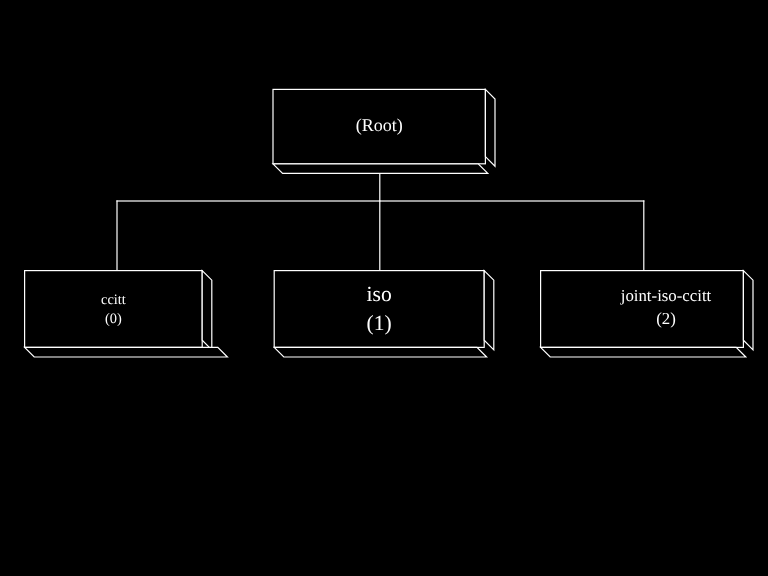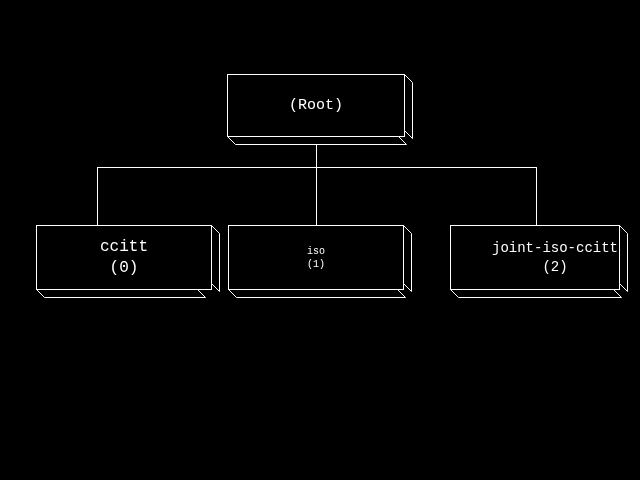--- a/index.html
+++ b/index.html
@@ -14,7 +14,7 @@
     height: 480px;
     background: #000000;
     overflow: hidden;
-    font-family: Liberation Mono, monospace;
+    font-family: Liberation Serif, serif;
   }
 
   

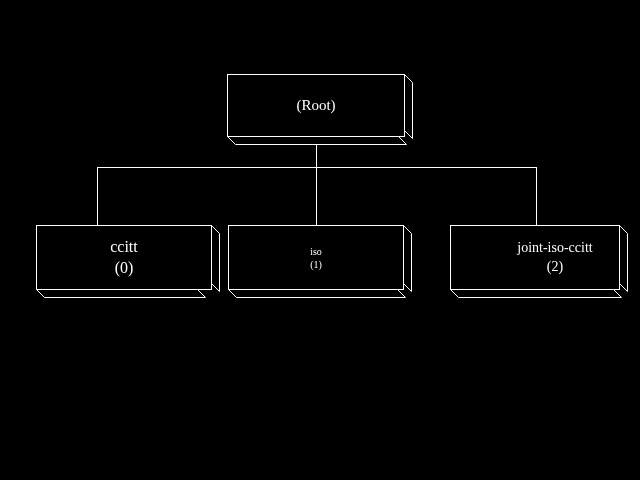--- a/index.html
+++ b/index.html
@@ -94,7 +94,7 @@
     <span class="node-line">(Root)</span>
   </div>
 
-  <div class="node" style="left:20px; top:225px; width:176px; height:65px; font-size:16px;margin-left:16px;">
+  <div class="node" style="left:20px; top:225px; width:149px; height:65px; font-size:12px;">
     <span class="face-right">
       <svg width="9" height="67" viewBox="0 0 9 67">
         <path d="M0.5,0.5 L8.5,8.5 L8.5,66.5 L0.5,58.5 Z" fill="#000000" stroke="#ffffff" stroke-width="1"></path>

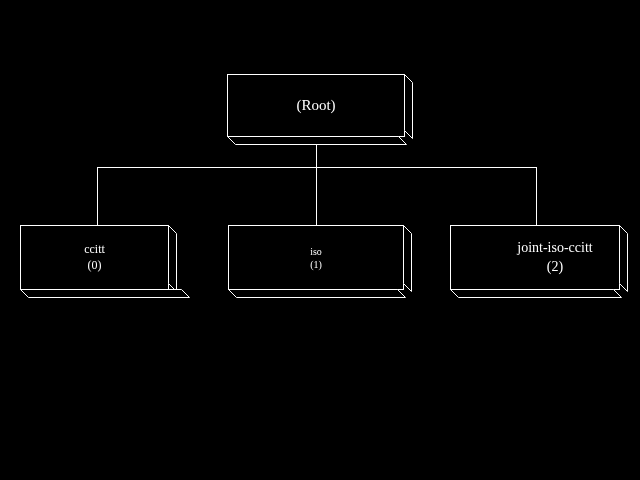--- a/index.html
+++ b/index.html
@@ -109,7 +109,7 @@
     <span class="node-line sub">(0)</span>
   </div>
 
-  <div class="node" style="left:228px; top:225px; width:176px; height:65px; font-size:10px;">
+  <div class="node" style="left:228px; top:225px; width:176px; height:65px; font-size:18px;">
     <span class="face-right">
       <svg width="9" height="67" viewBox="0 0 9 67">
         <path d="M0.5,0.5 L8.5,8.5 L8.5,66.5 L0.5,58.5 Z" fill="#000000" stroke="#ffffff" stroke-width="1"></path>

